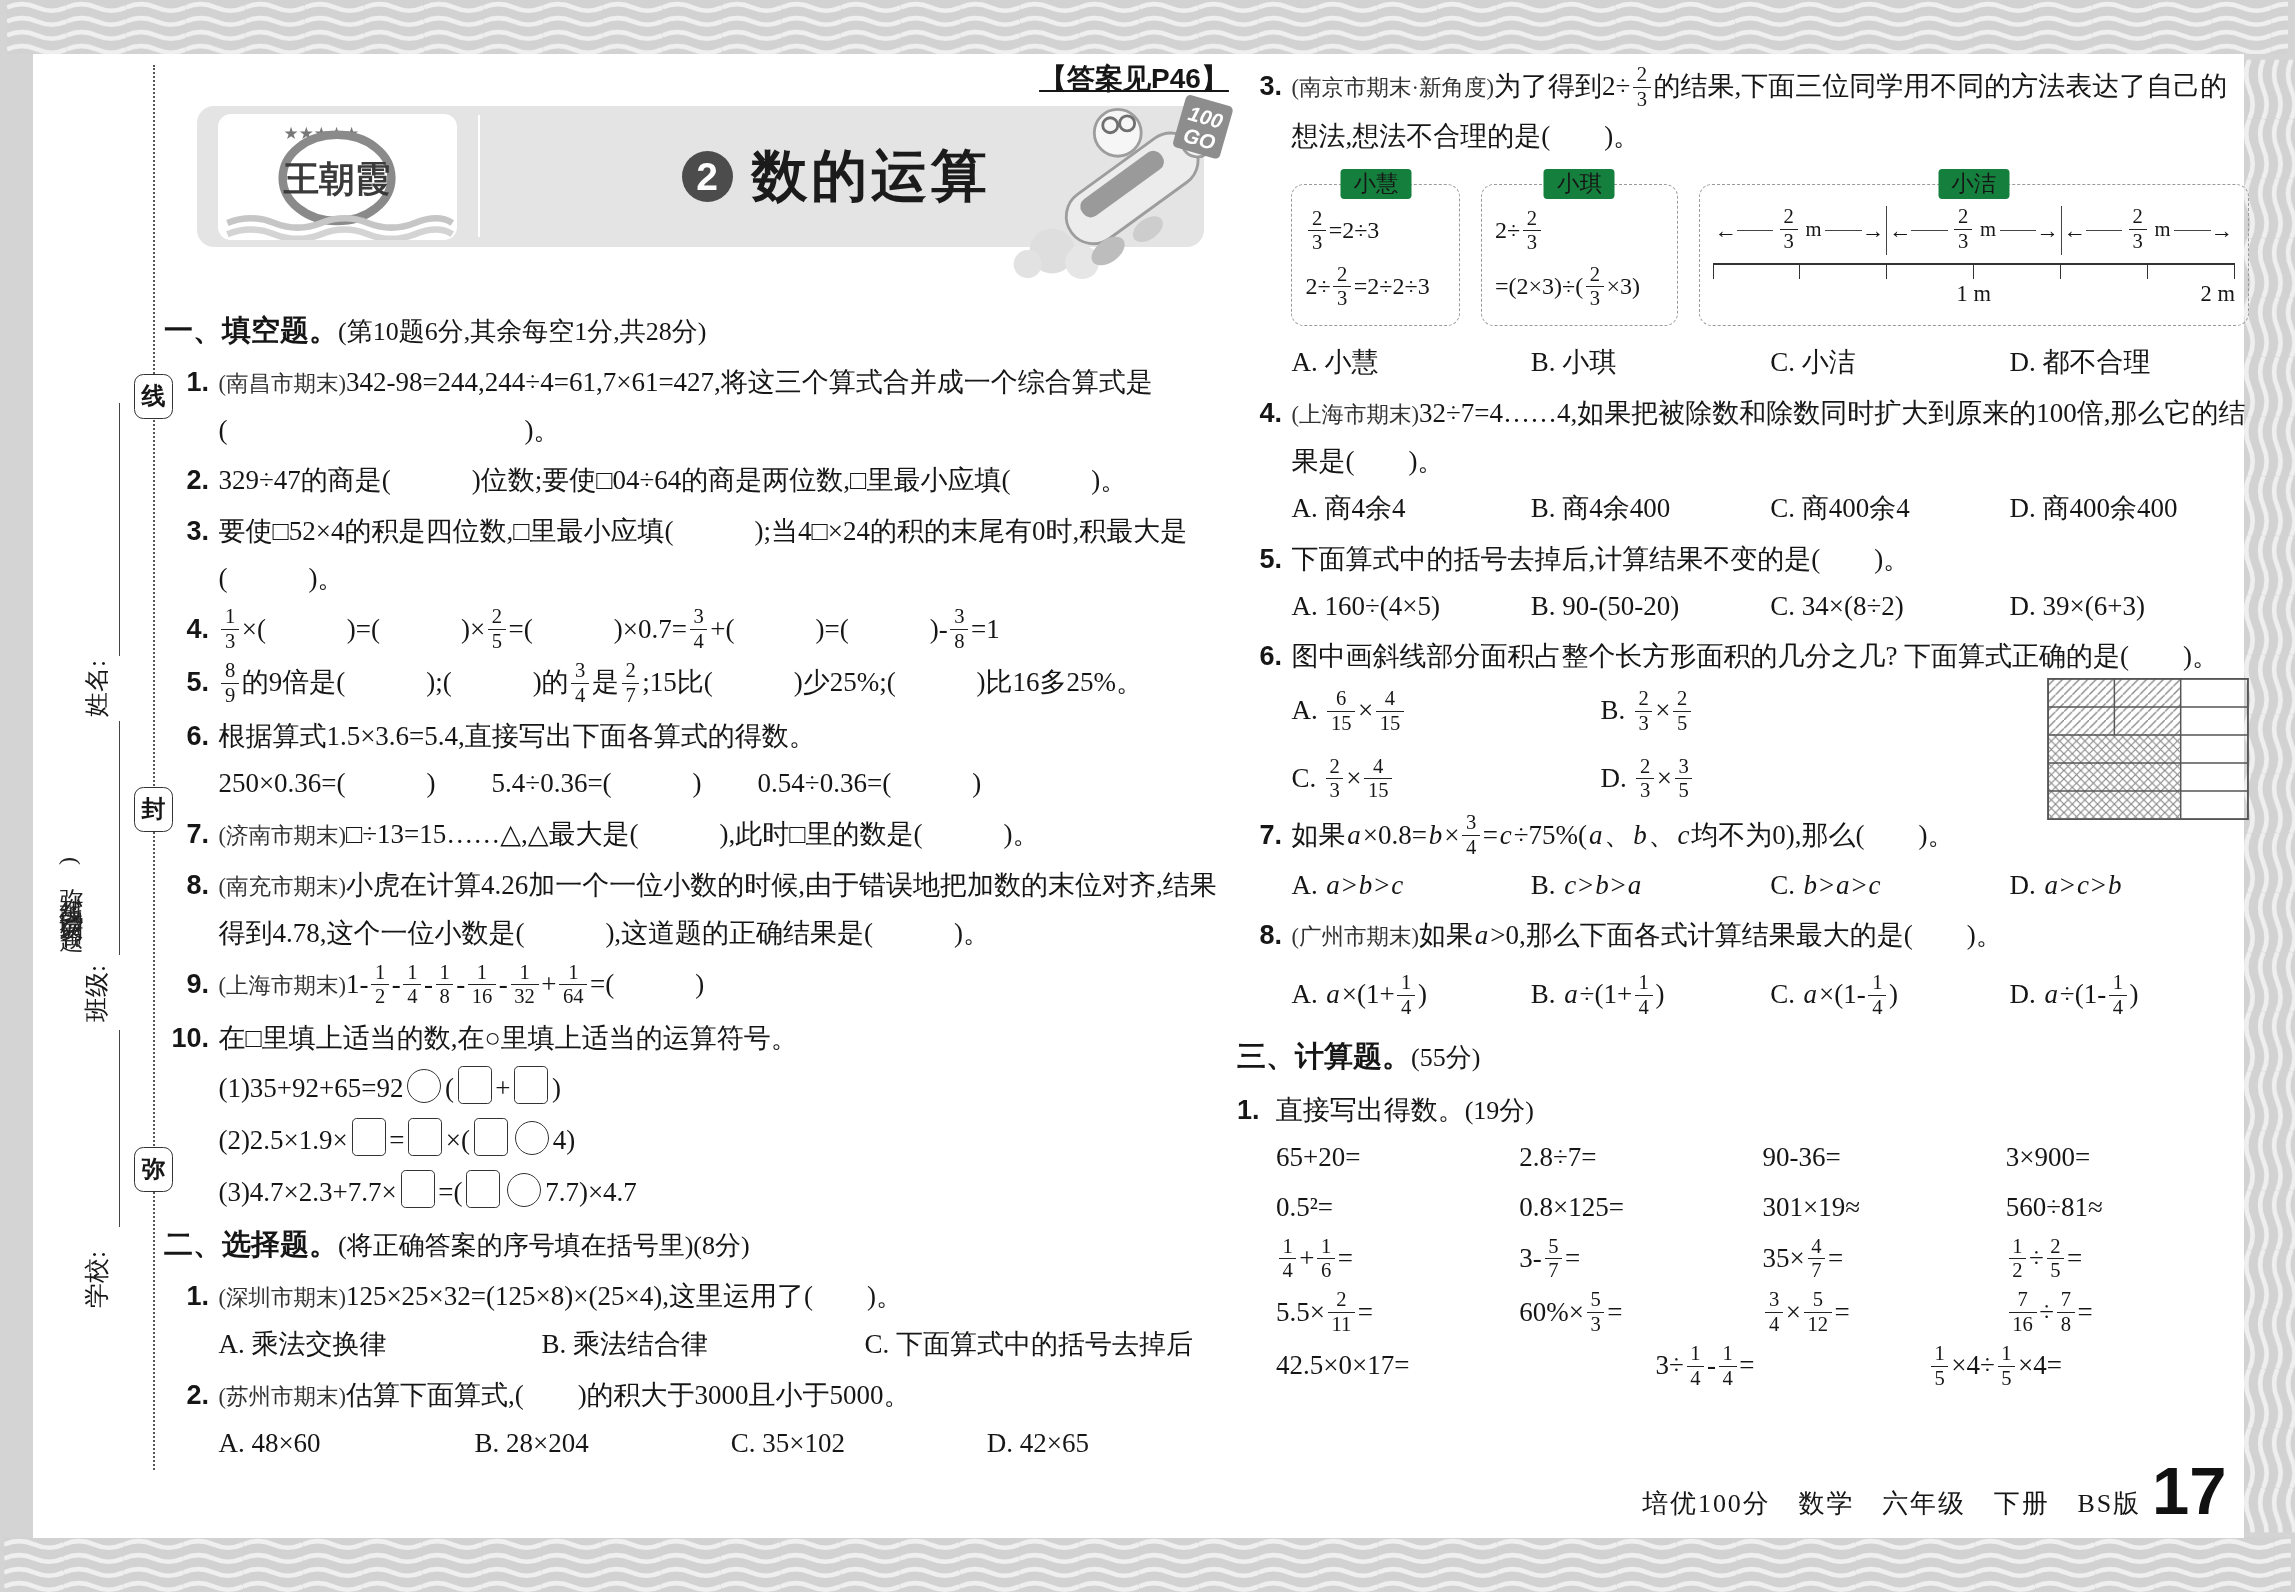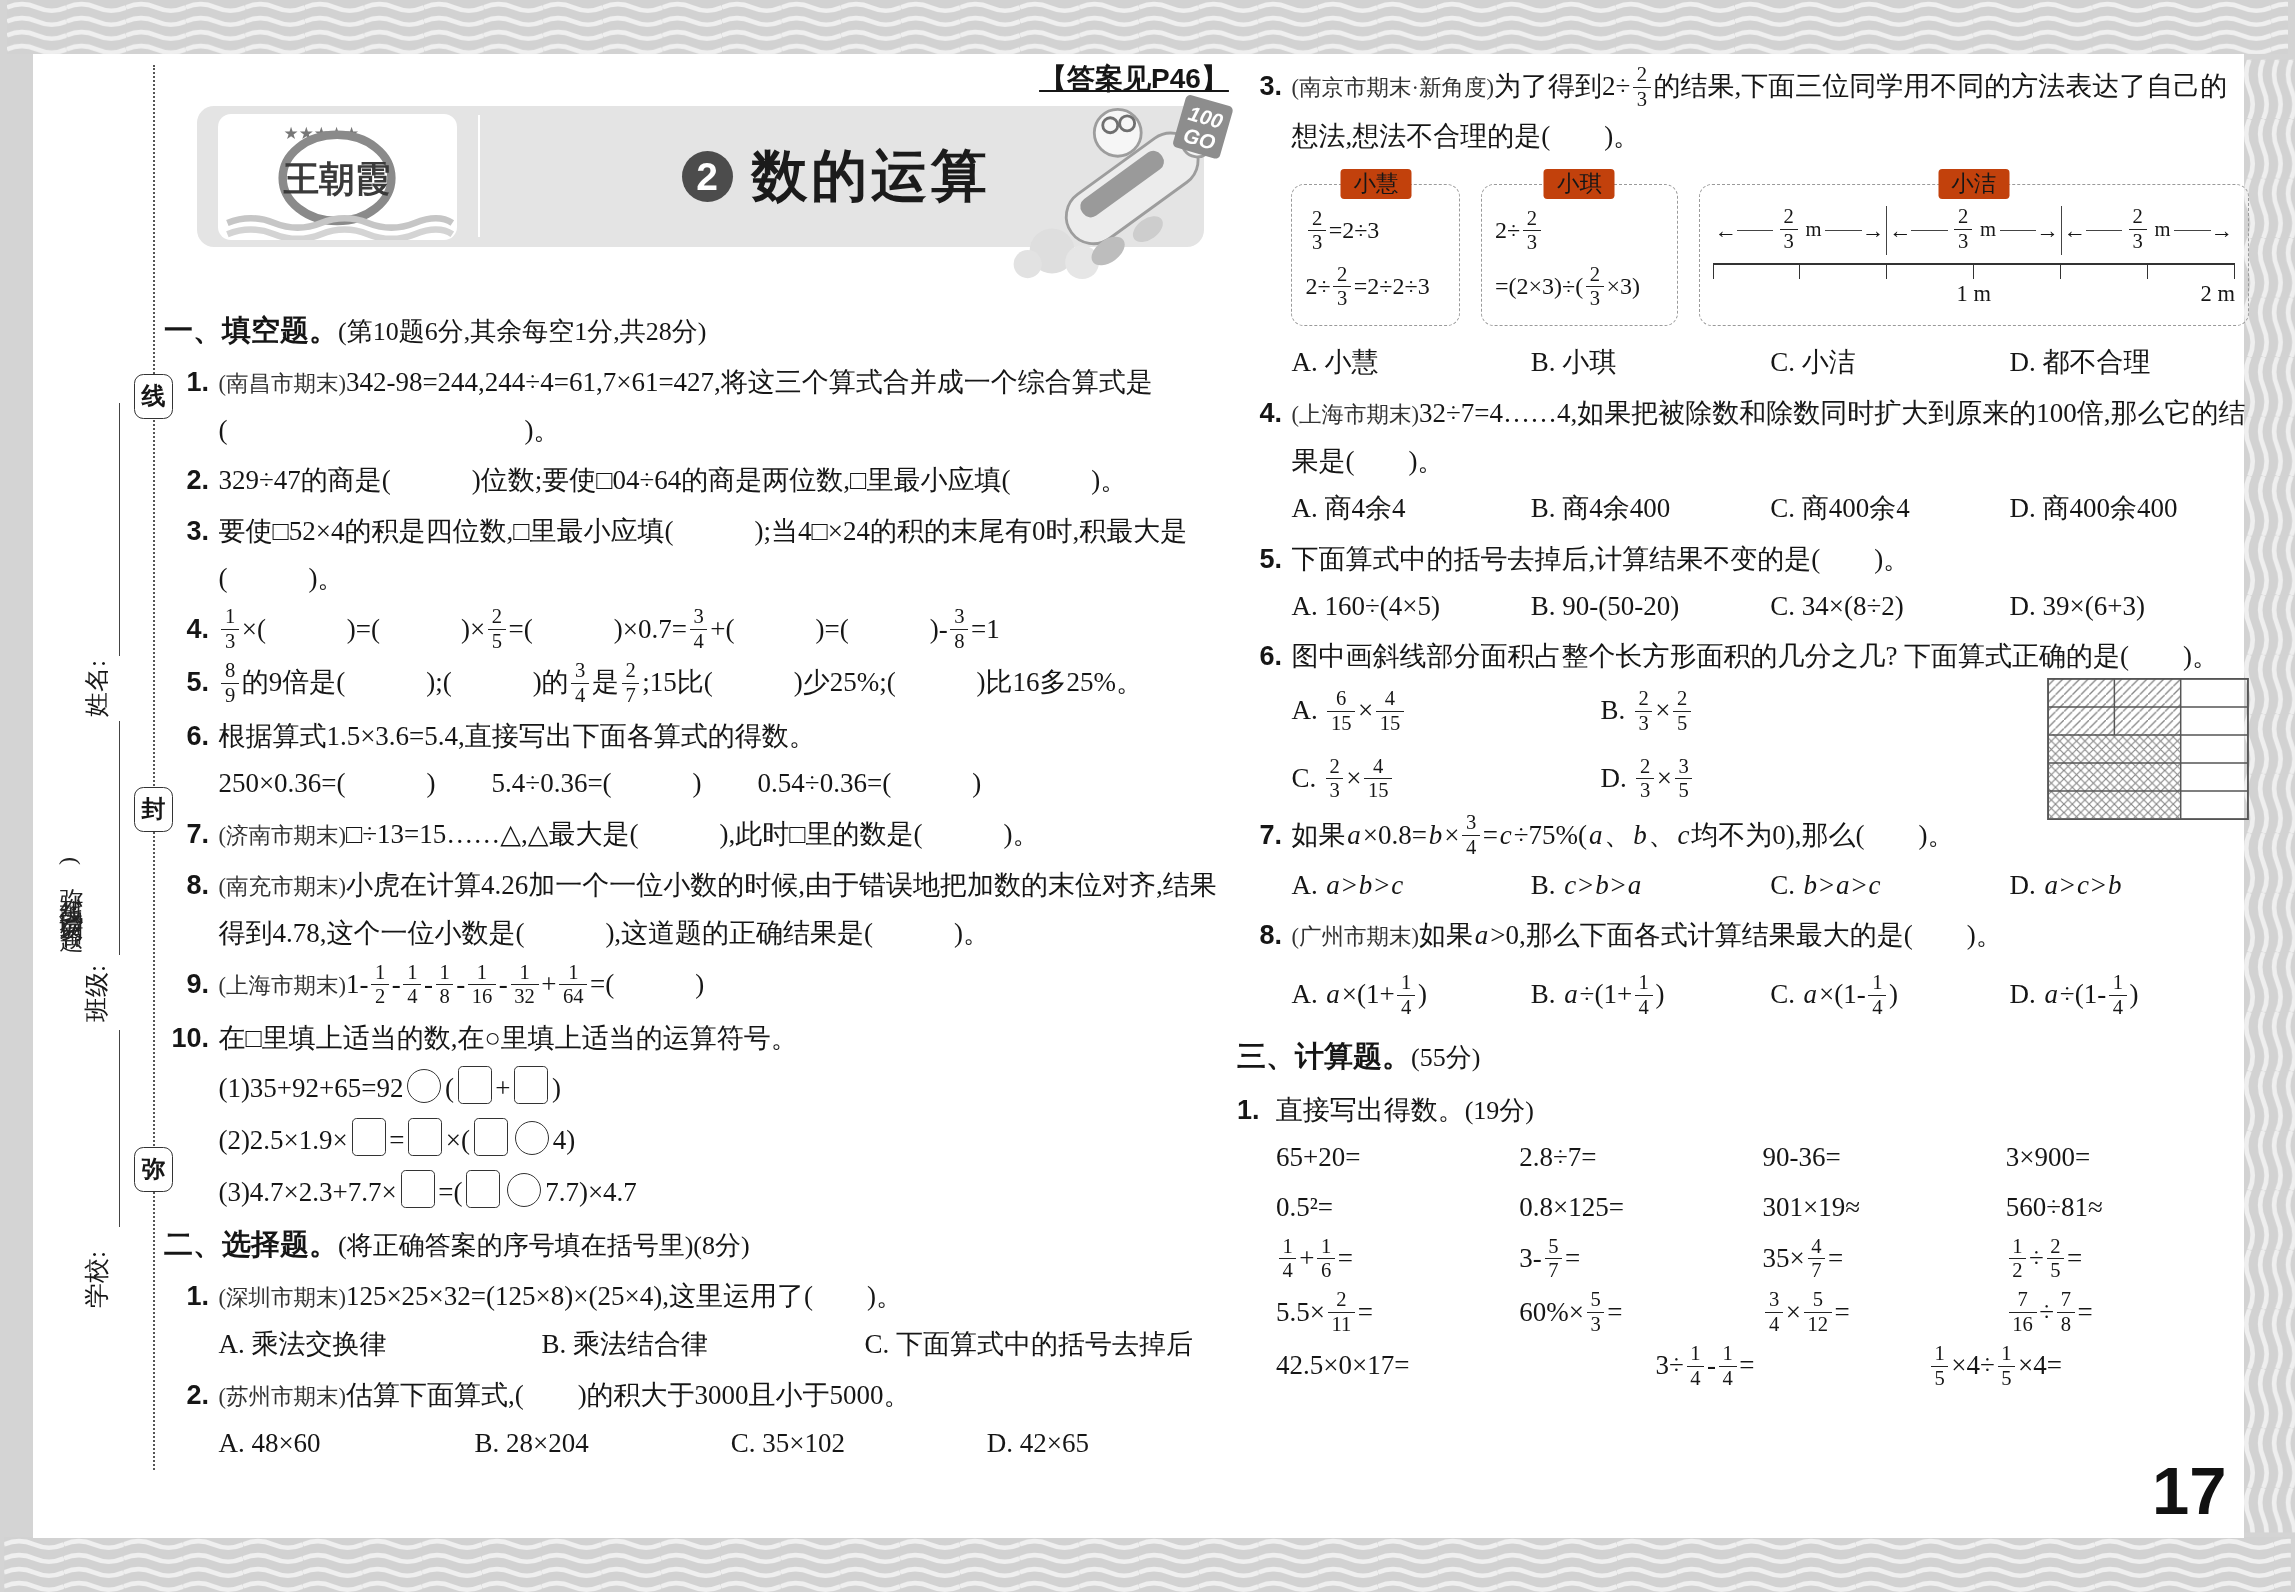--- a/index.html
+++ b/index.html
@@ -90,7 +90,7 @@
   .students{display:flex;gap:20.6px;margin:24px 0 13px 0;}
   .stu{position:relative;border:1.9px dashed #9a9a9a;border-radius:13px;padding:17px 13px 9.4px 13px;min-height:142px;box-sizing:border-box;}
   .stu-name{position:absolute;top:-16px;left:50%;transform:translateX(-50%);
-            background:#c2410c;padding:0.9px 13px;font-size:22.5px;line-height:28px;border-radius:3.7px;white-space:nowrap;}
+            background:#15803d;padding:0.9px 13px;font-size:22.5px;line-height:28px;border-radius:3.7px;white-space:nowrap;}
   .stu-line{line-height:56px;font-size:24px;}
   .stu-1{width:169px;}
   .stu-2{width:197px;}

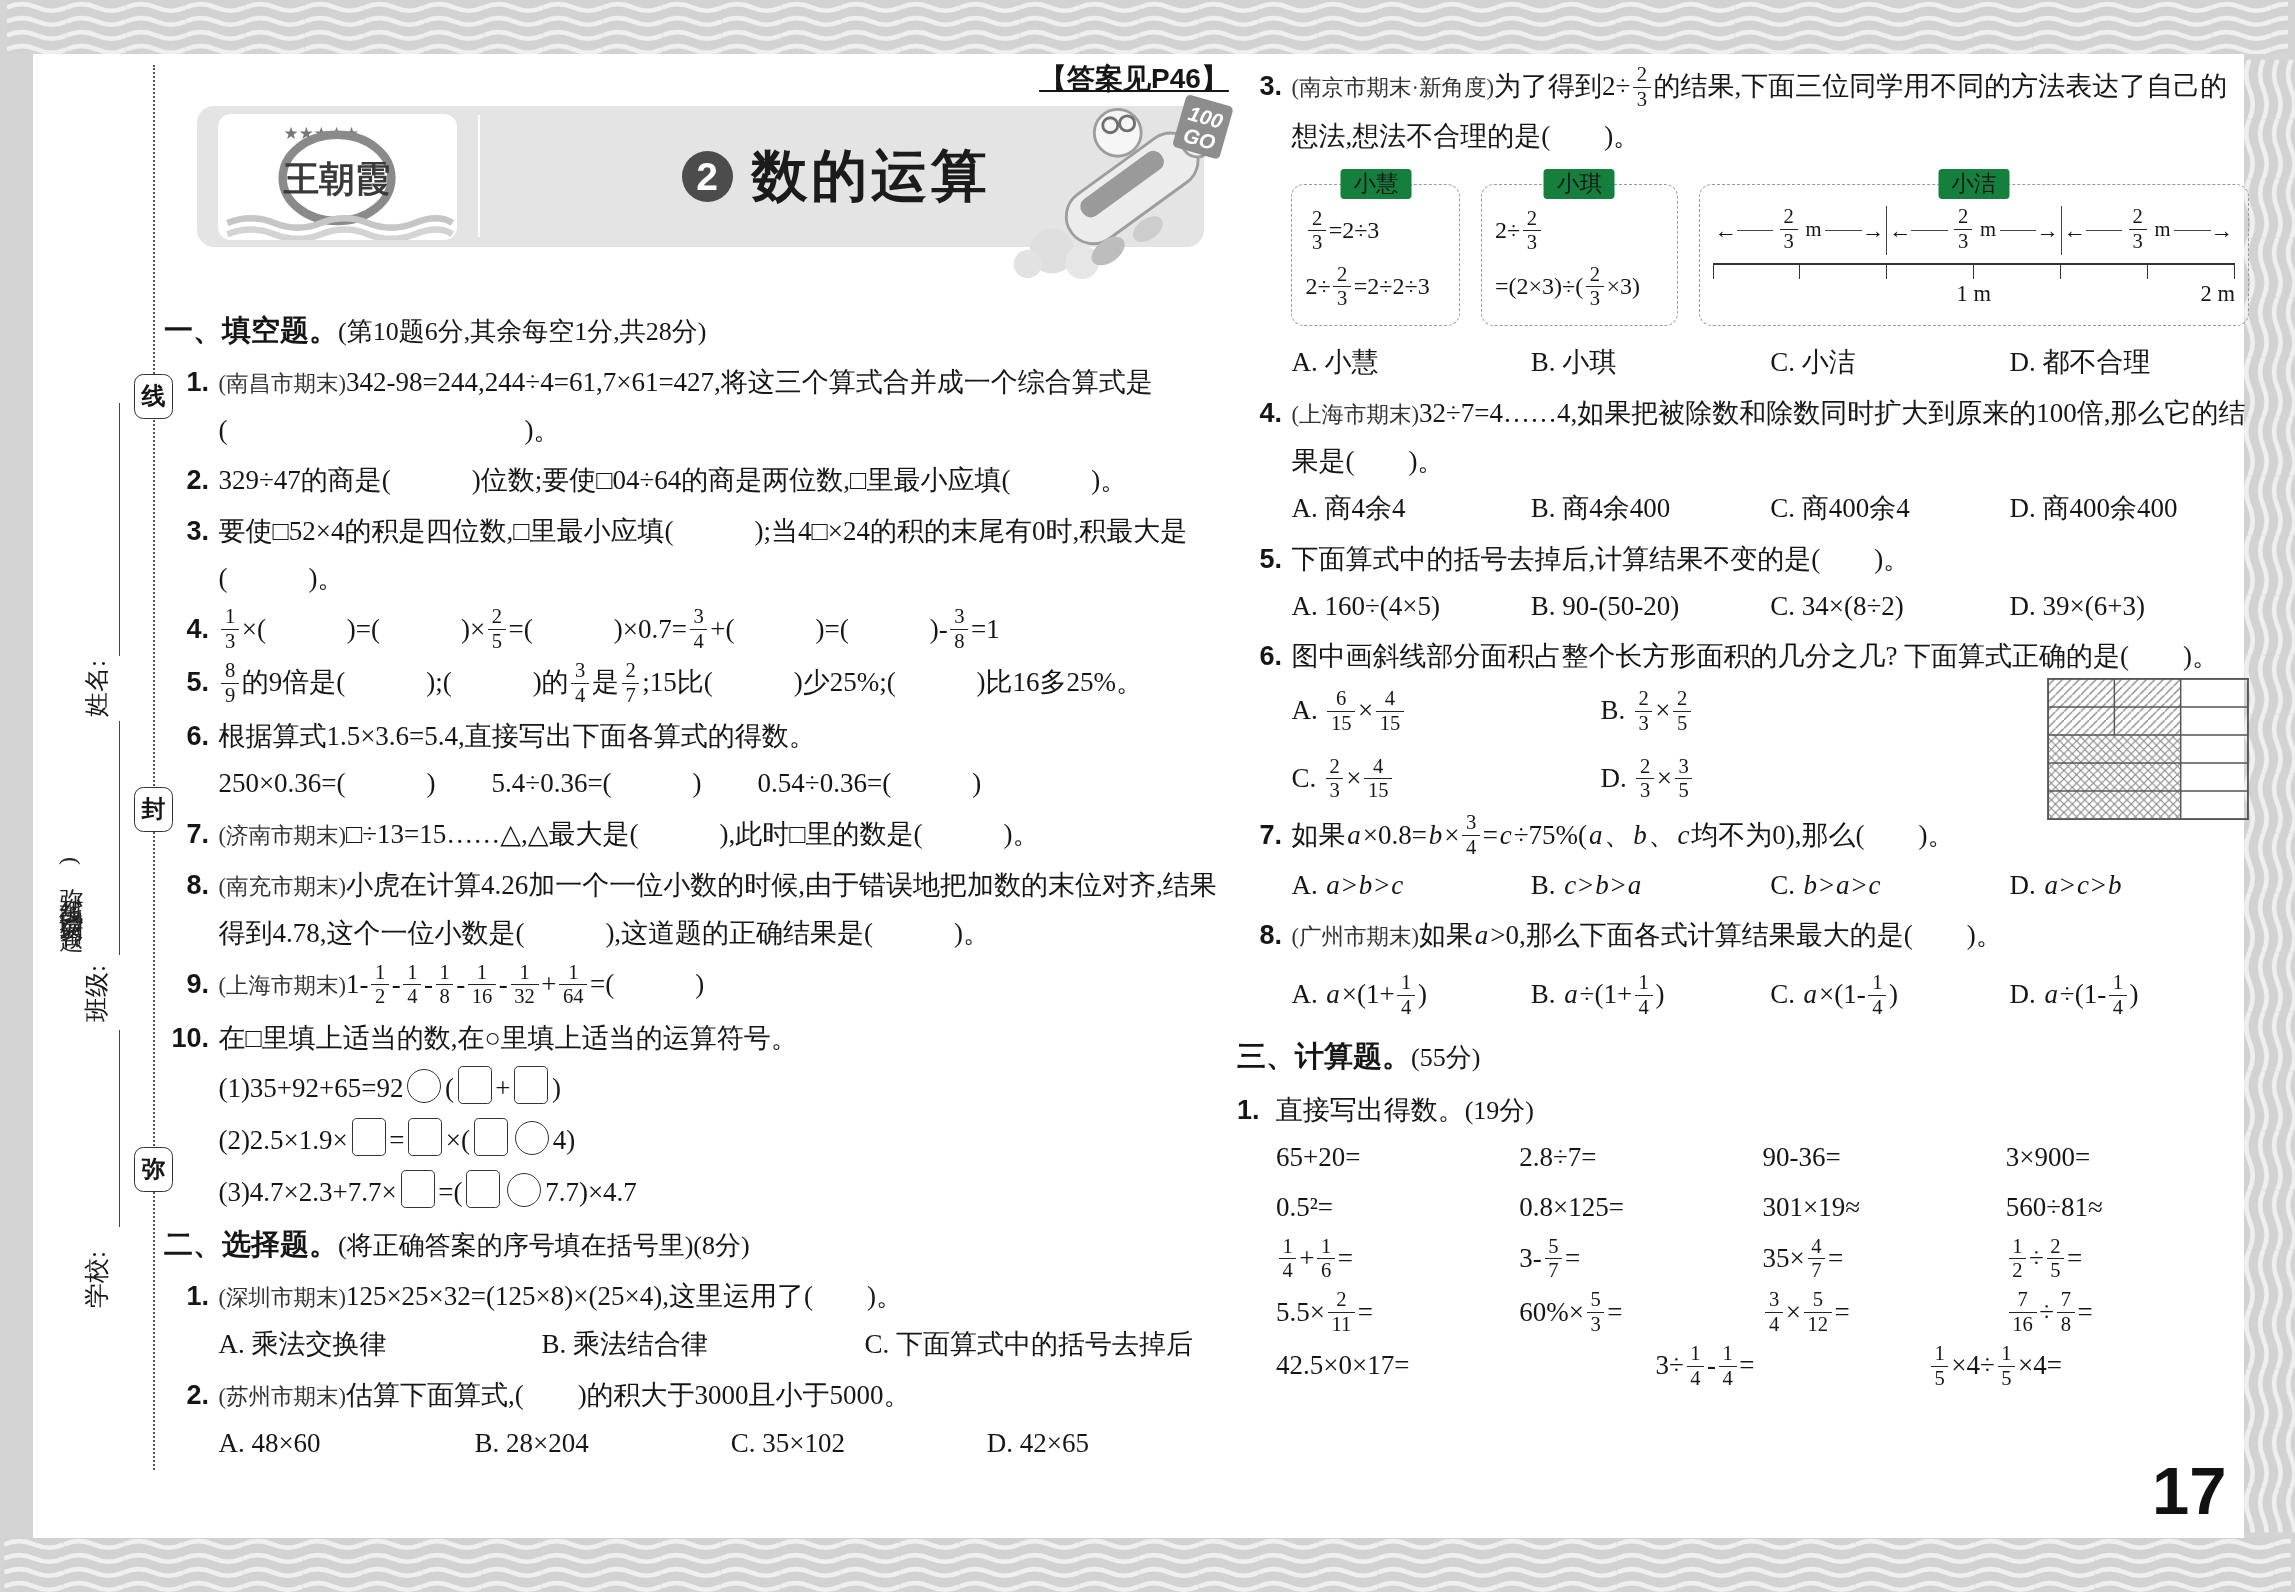--- a/index.html
+++ b/index.html
@@ -601,6 +601,7 @@
       </div>
   </div>
 
+  <div class="footer-text">培优100分　数学　六年级　下册　BS版</div>
   <div class="page-no">17</div>
 </div>
 

